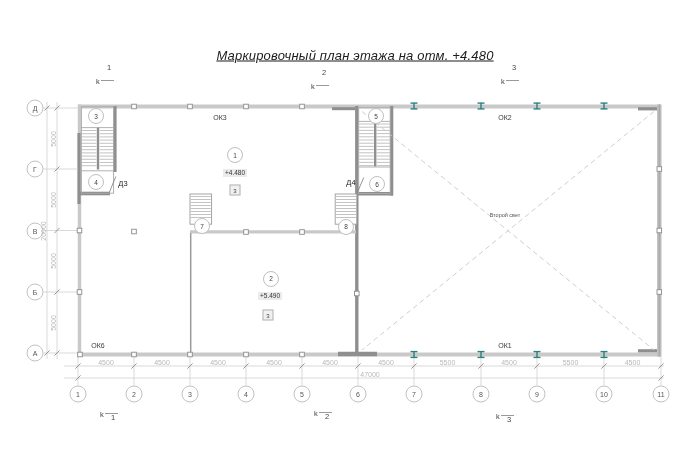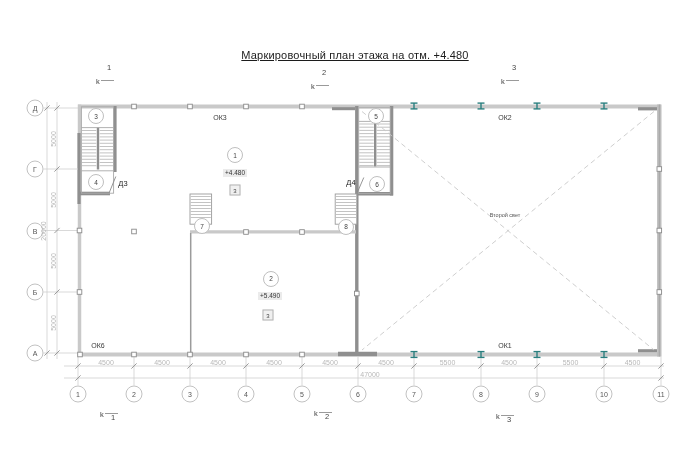--- a/index.html
+++ b/index.html
@@ -7,7 +7,7 @@
           font-family:"Liberation Sans",sans-serif;overflow:hidden;}
   #plan{position:absolute;left:0;top:0;}
   .abs{position:absolute;transform:translate(-50%,-50%);white-space:nowrap;}
-  .title{text-decoration:underline;font-size:11px;color:#1c1c1c;letter-spacing:.2px;}
+  .title{font-style:italic;text-decoration:underline;font-size:13px;color:#1c1c1c;letter-spacing:.2px;}
   .oklabel{font-size:7px;color:#3a3a3a;}
   .doorlabel{font-size:7.5px;color:#222;}
   .second{font-size:5.5px;color:#555;}

